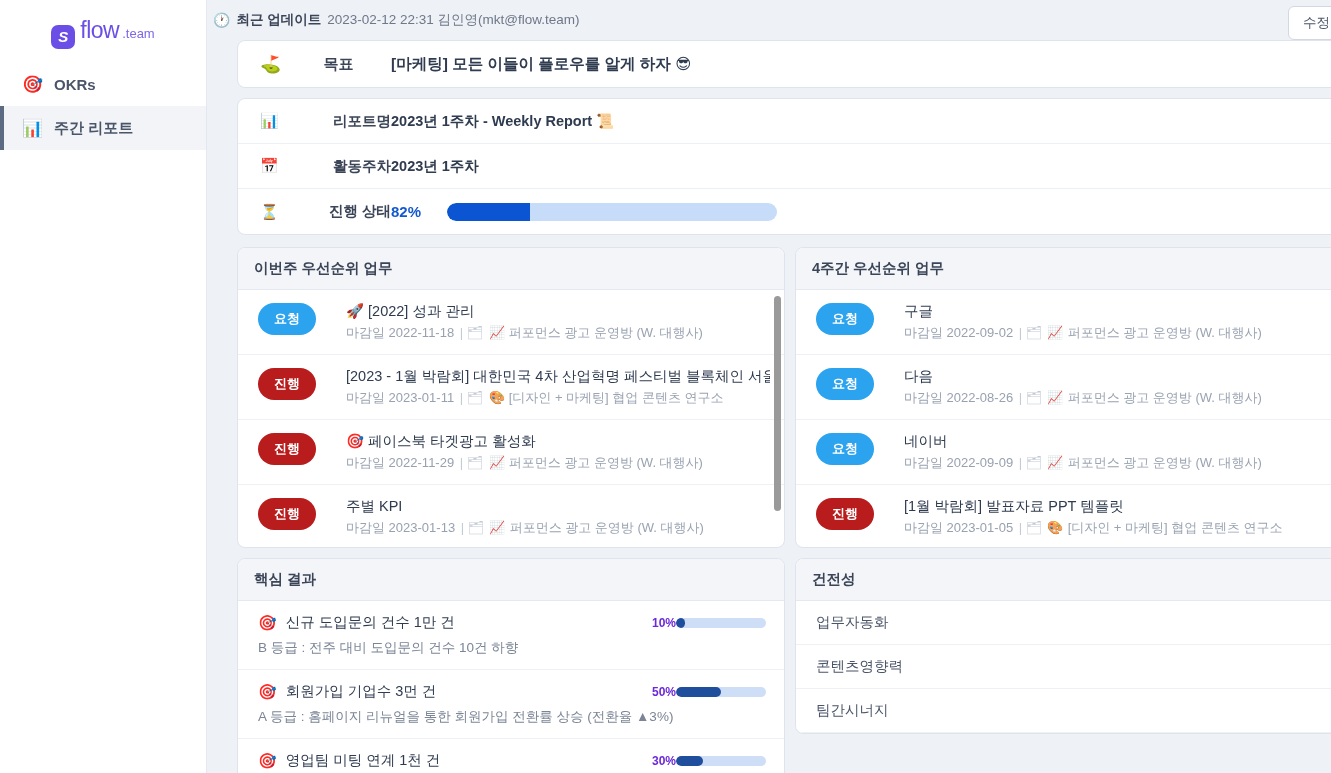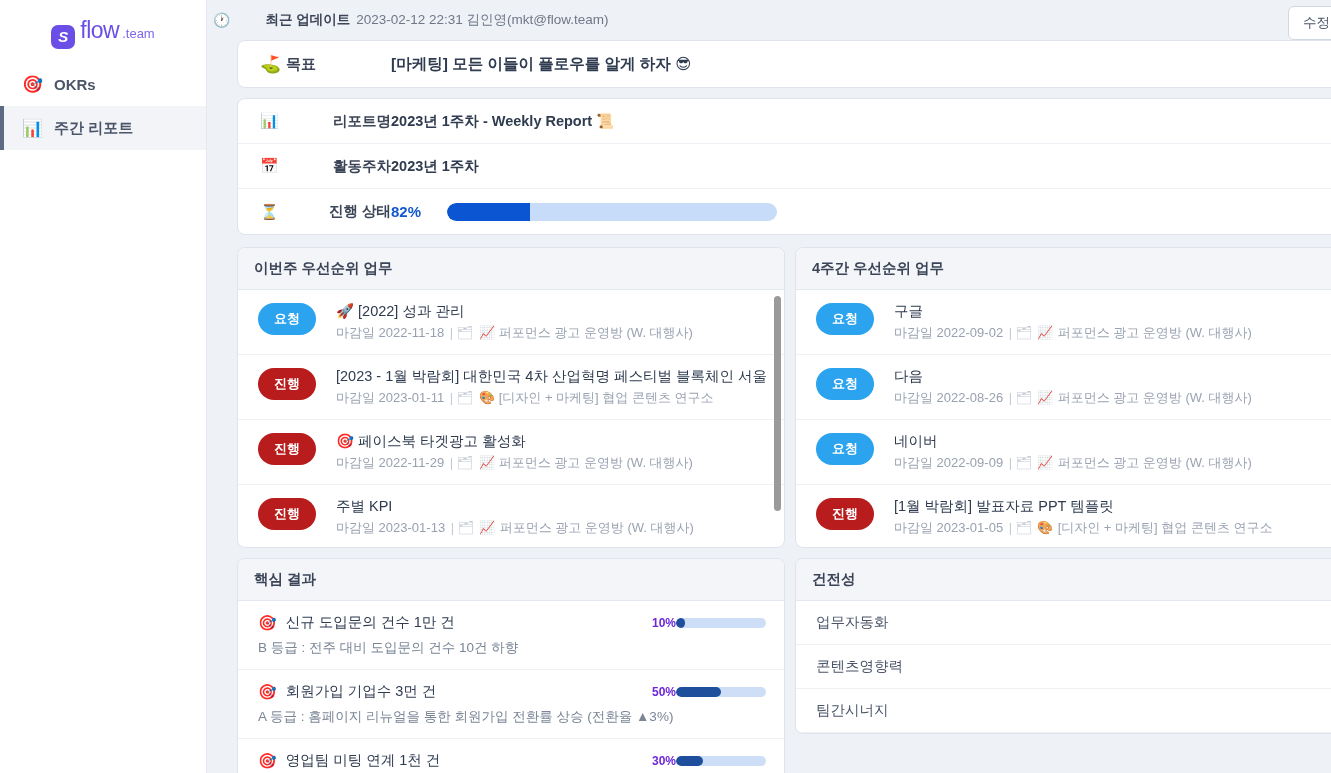--- a/index.html
+++ b/index.html
@@ -64,7 +64,7 @@
   }
   .topbar-left { display: flex; align-items: center; gap: 6px; font-size: 13.5px; }
   .clock-ico { font-size: 14px; color: #8a93a4; }
-  .upd-label { font-weight: 700; color: #3b4557; margin-left: 29px; }
+  .upd-label { font-weight: 700; color: #3b4557; }
   .upd-value { color: #6e7889; }
   .edit-btn {
     position: absolute; right: -14px; top: 6px;

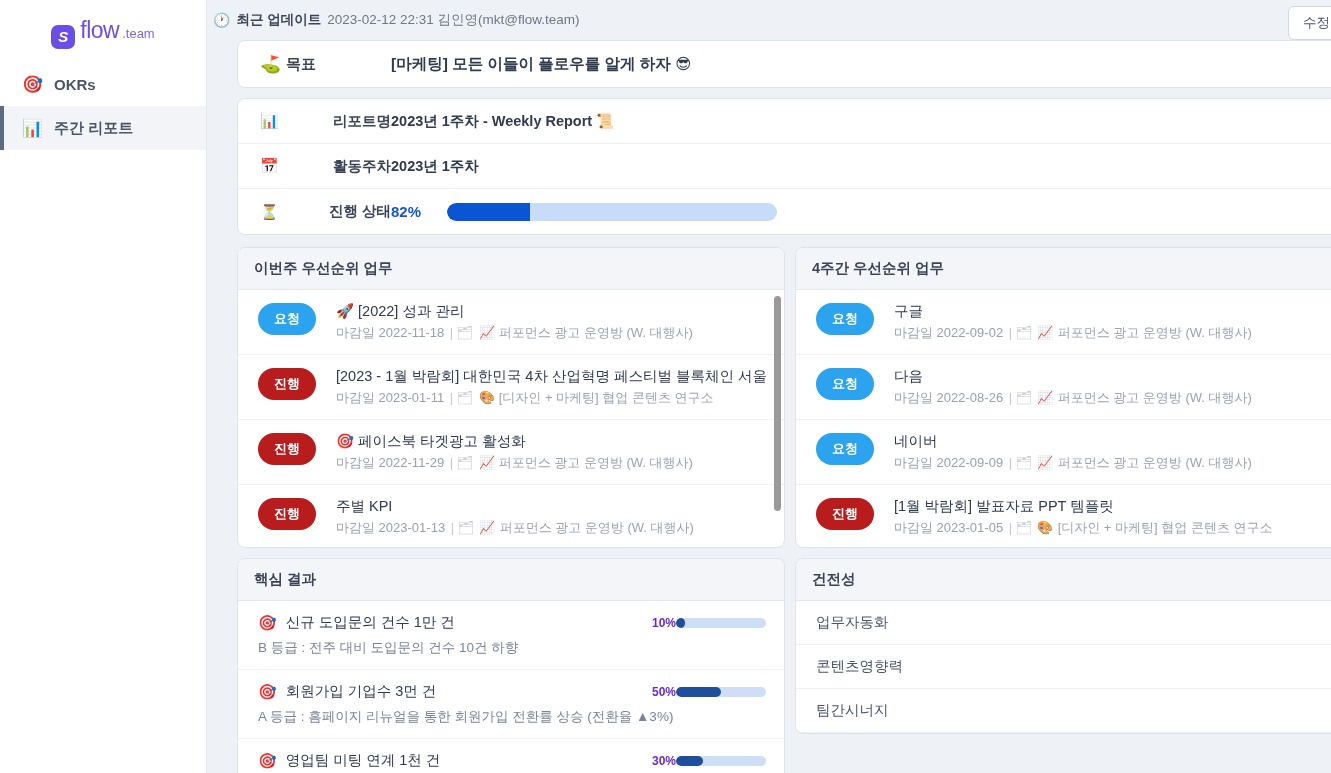--- a/index.html
+++ b/index.html
@@ -89,7 +89,7 @@
     font-size: 15px;
   }
   .goal-ico { font-size: 17px; width: 26px; }
-  .goal-label { font-weight: 700; color: #3b4557; width: 105px; }
+  .goal-label { font-weight: 700; color: #3b4557; width: 105px; text-align: center; }
   .goal-text { font-weight: 700; color: #2f3b4f; font-size: 15.5px; }
 
   

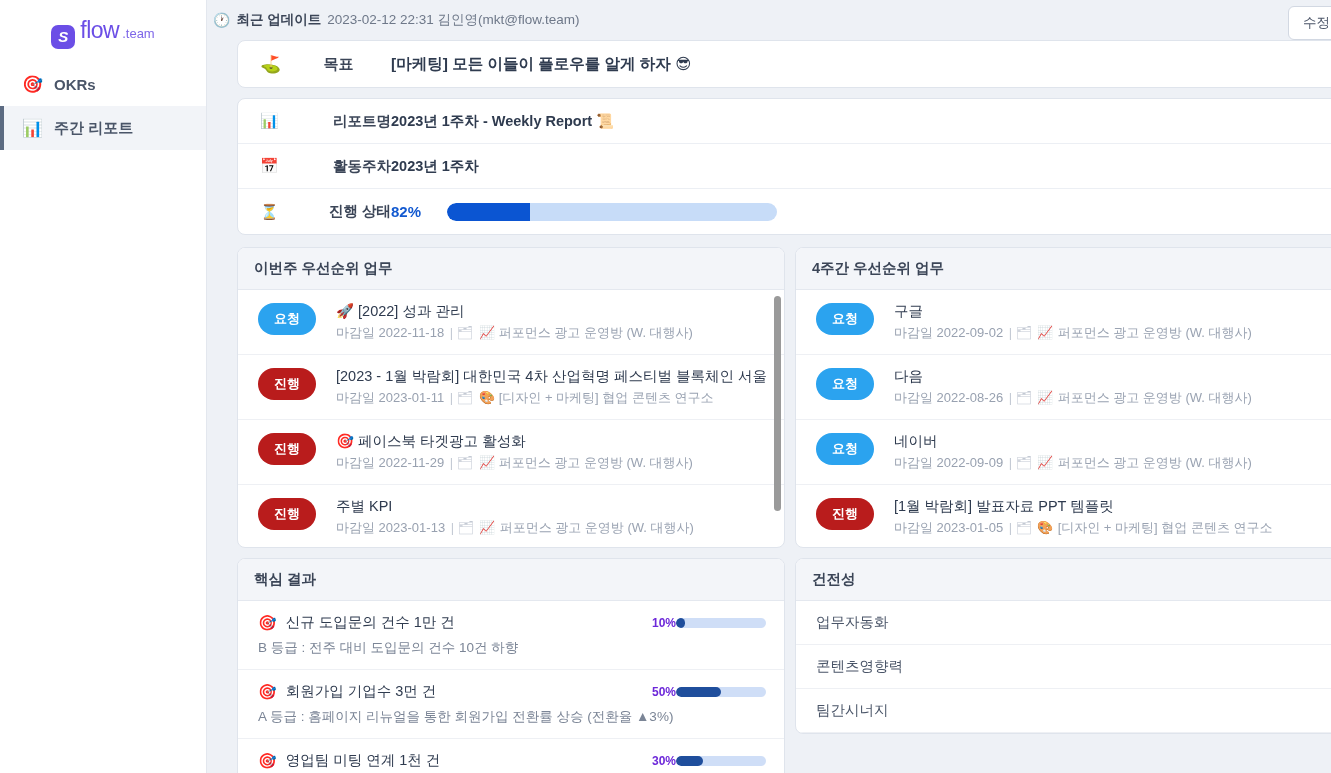--- a/index.html
+++ b/index.html
@@ -136,7 +136,7 @@
   .panel-body.scroll-right { height: 257px; overflow: hidden; }
 
   .task-row {
-    display: flex; align-items: flex-start; gap: 20px;
+    display: flex; align-items: flex-start; gap: 30px;
     padding: 11px 14px 11px 20px;
     border-bottom: 1px solid #eef0f4;
   }

